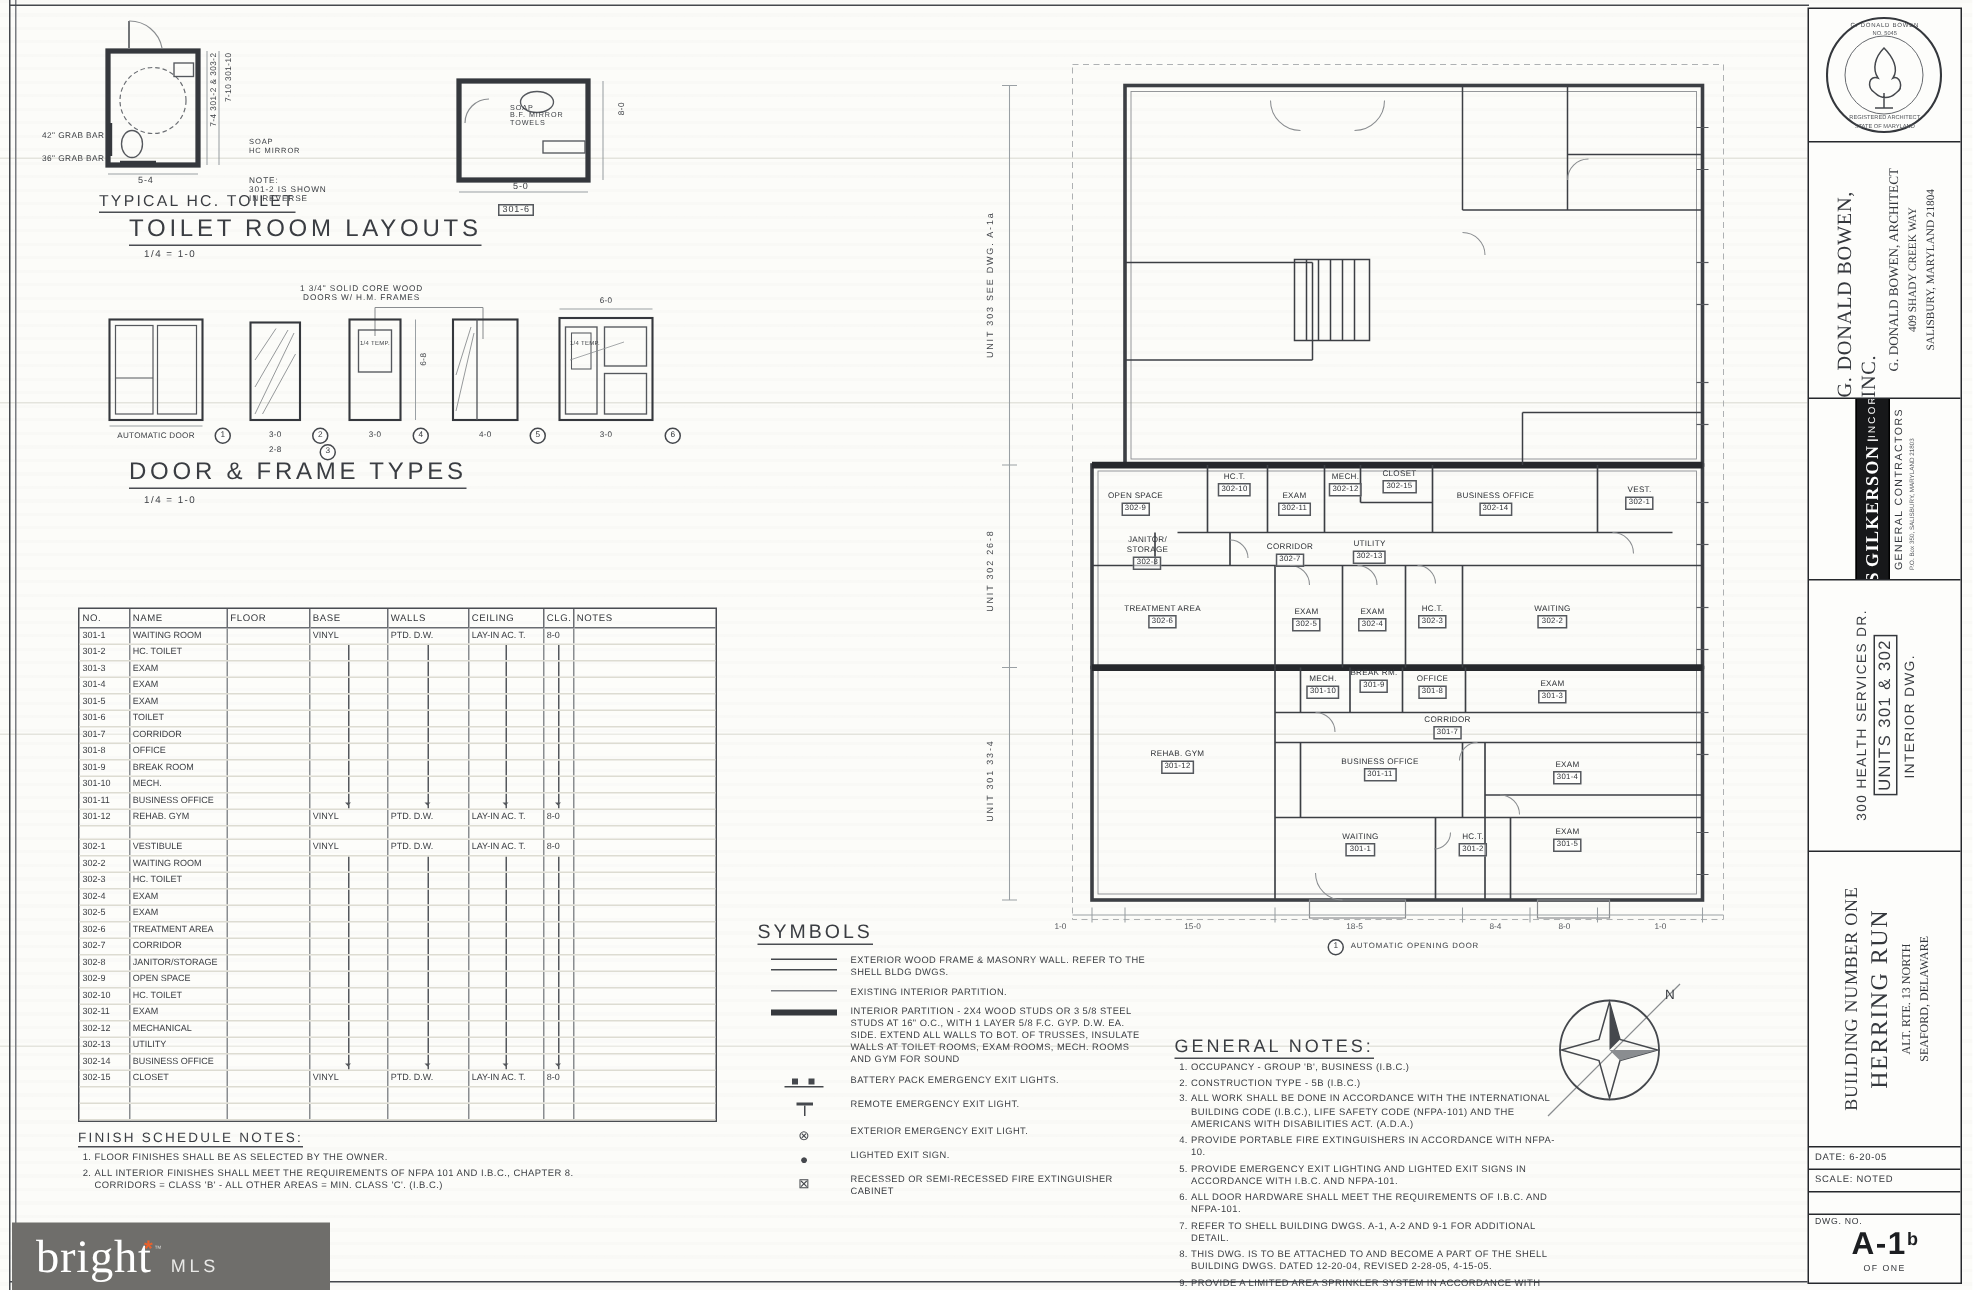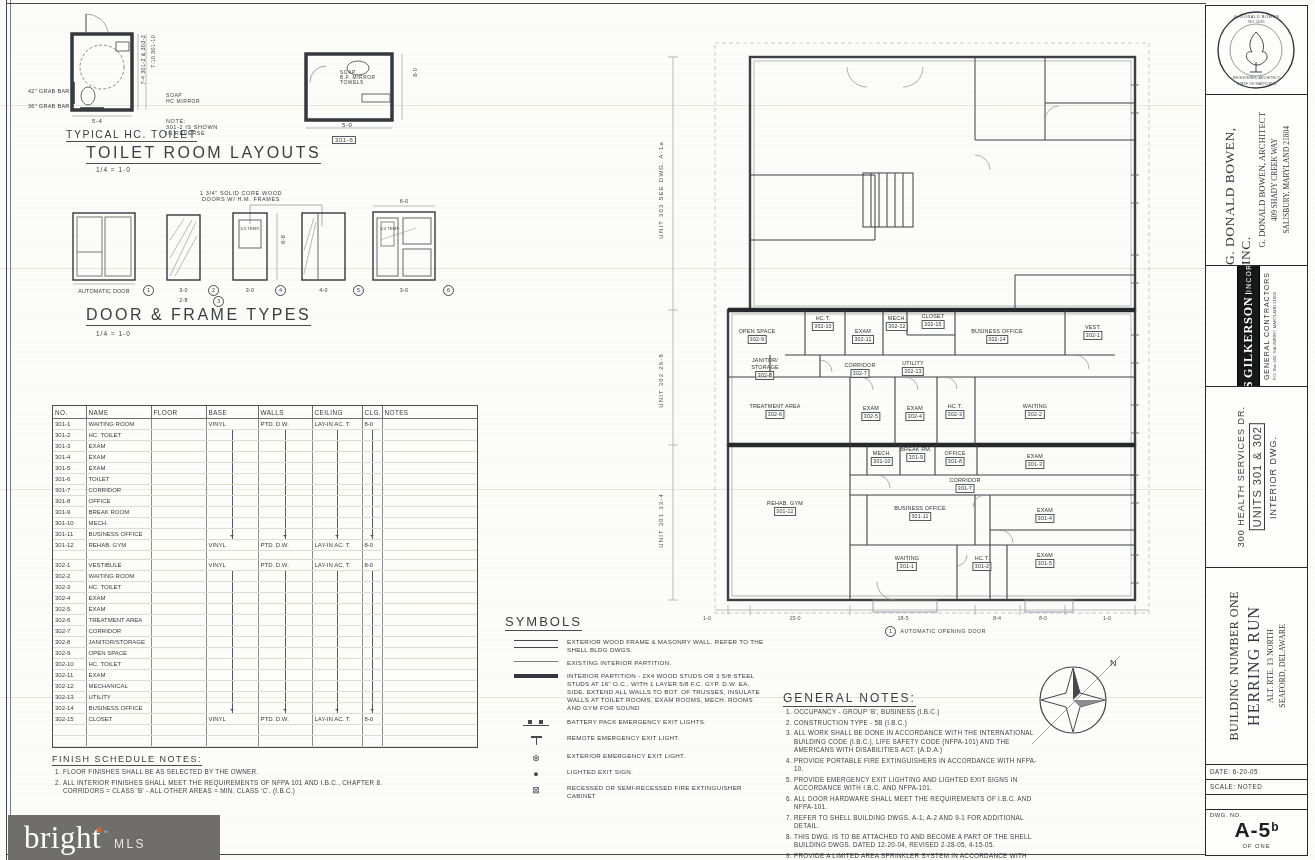--- a/index.html
+++ b/index.html
@@ -847,7 +847,7 @@
       <div class="info-row"></div>
       <div style="font-size:5.8px;letter-spacing:.5px;padding:2px 0 0 4px;">DWG. NO.</div>
       <div style="text-align:center;font-weight:bold;color:#1c1e21;">
-        <span style="font-size:21px;letter-spacing:1px;">A-5</span><span style="font-size:12px;vertical-align:super;">b</span>
+        <span style="font-size:21px;letter-spacing:1px;">A-1</span><span style="font-size:12px;vertical-align:super;">b</span>
       </div>
       <div style="text-align:center;font-size:5.8px;letter-spacing:1px;margin-top:1px;">OF ONE</div>
     </div>

